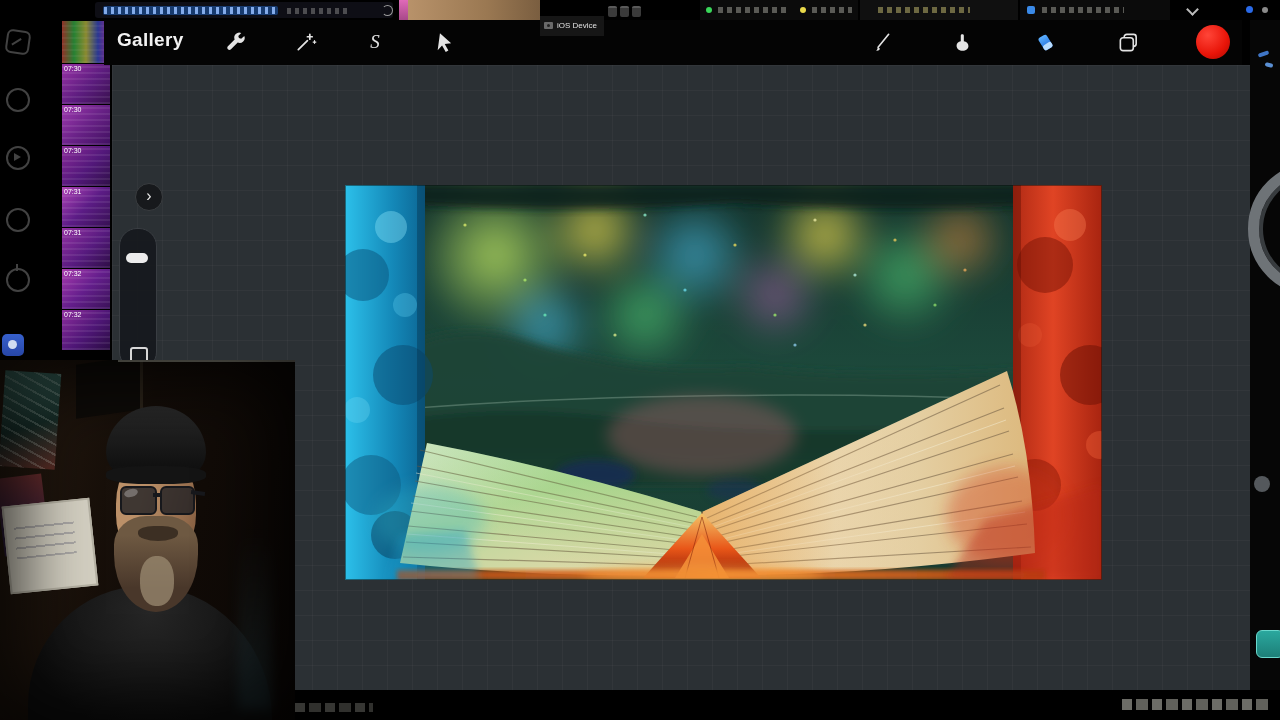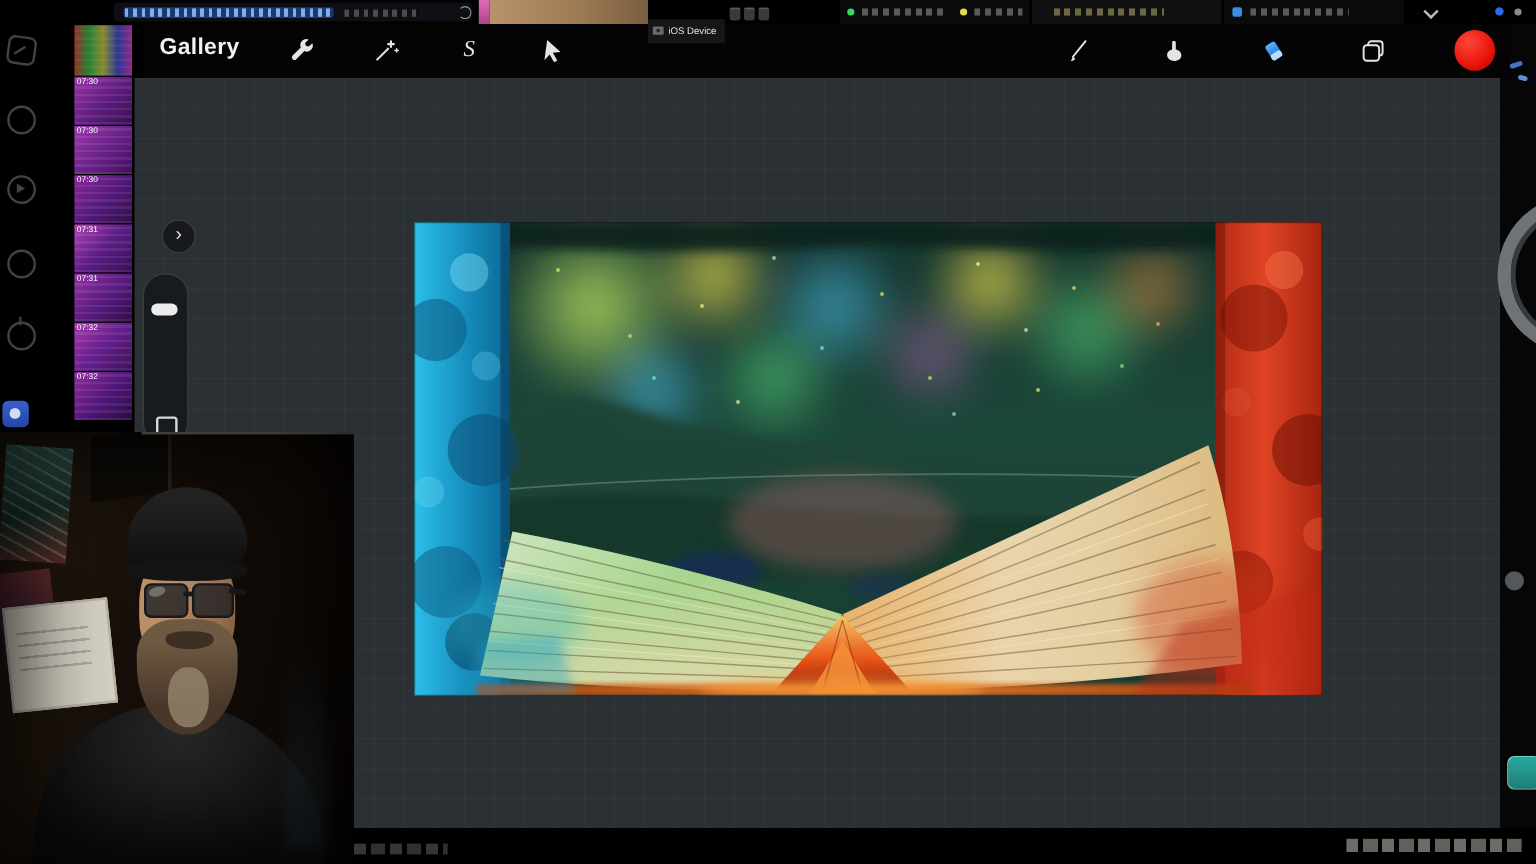--- a/index.html
+++ b/index.html
@@ -47,7 +47,7 @@
           border-right:2px solid #bbb;border-bottom:2px solid #bbb;transform:rotate(45deg);}
 
   
-  .toolbar{position:absolute;left:120px;top:20px;width:1138px;height:45px;background:#040404;z-index:9;}
+  .toolbar{position:absolute;left:104px;top:20px;width:1138px;height:45px;background:#040404;z-index:9;}
   .gallery{position:absolute;left:13px;top:9px;font-size:19px;font-weight:bold;color:#f2f2f2;
            letter-spacing:.3px;cursor:pointer;}
   .tbtn{position:absolute;top:4px;width:36px;height:36px;display:flex;align-items:center;

